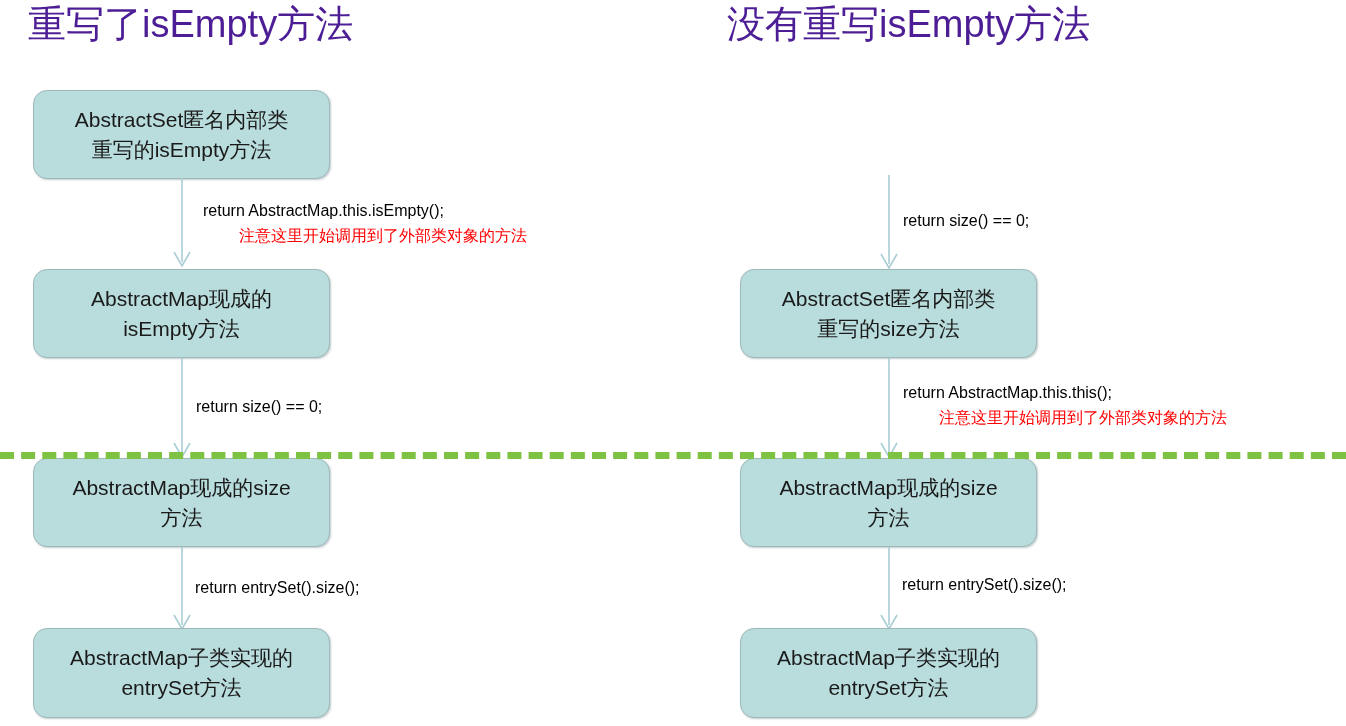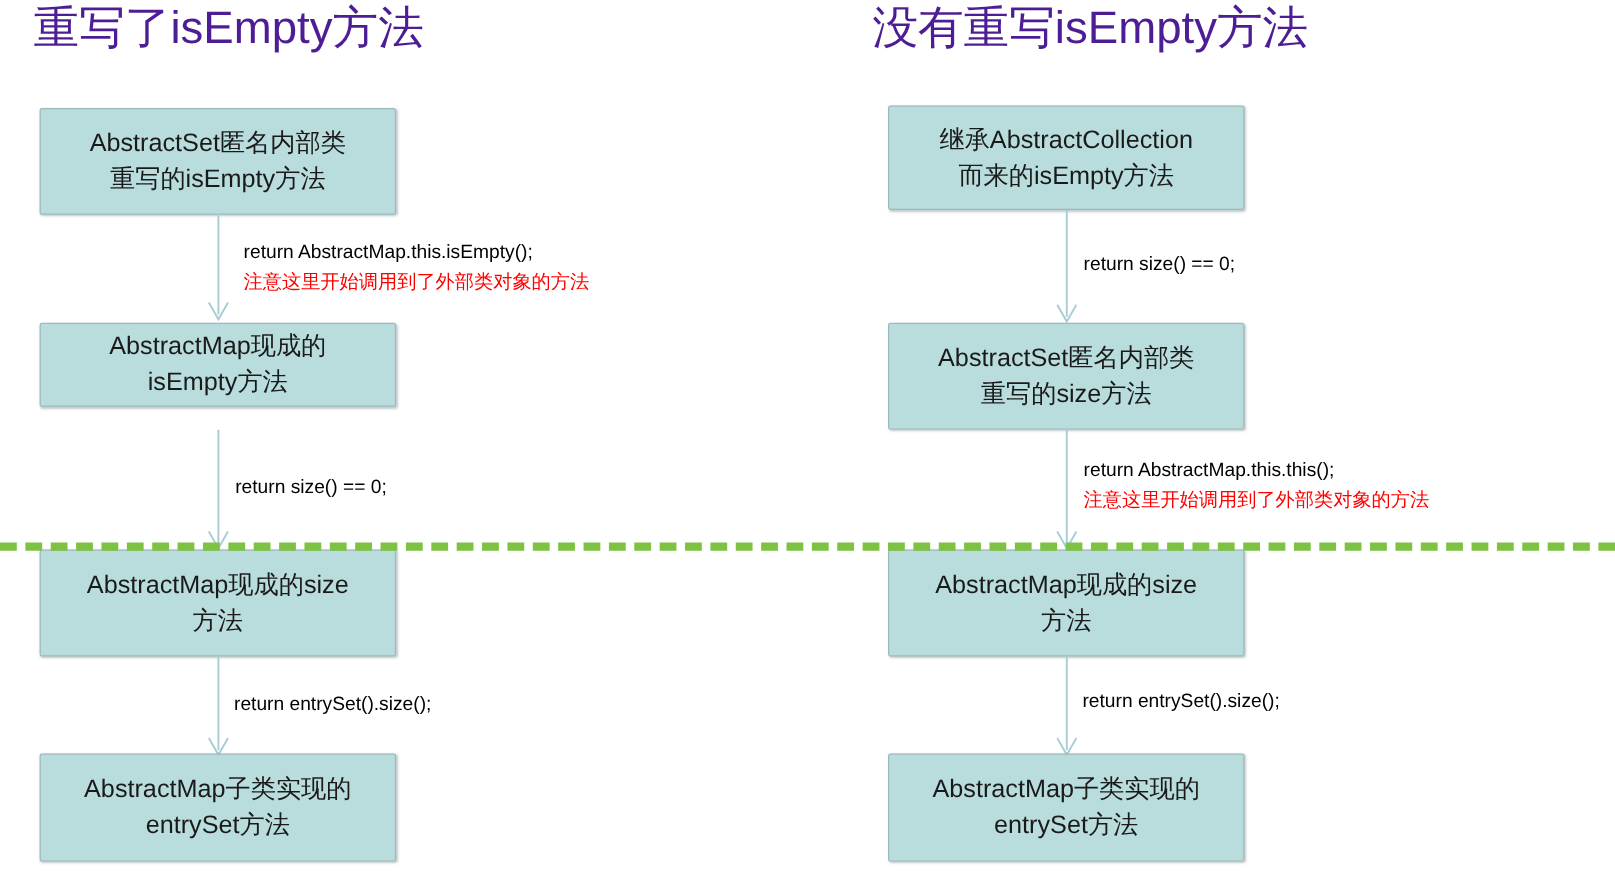--- a/index.html
+++ b/index.html
@@ -33,7 +33,7 @@
     box-sizing: border-box;
     background: #b9dcdc;
     border: 1px solid #9fb9ba;
-    border-radius: 2px;
+    border-radius: 14px;
     display: flex;
     align-items: center;
     justify-content: center;

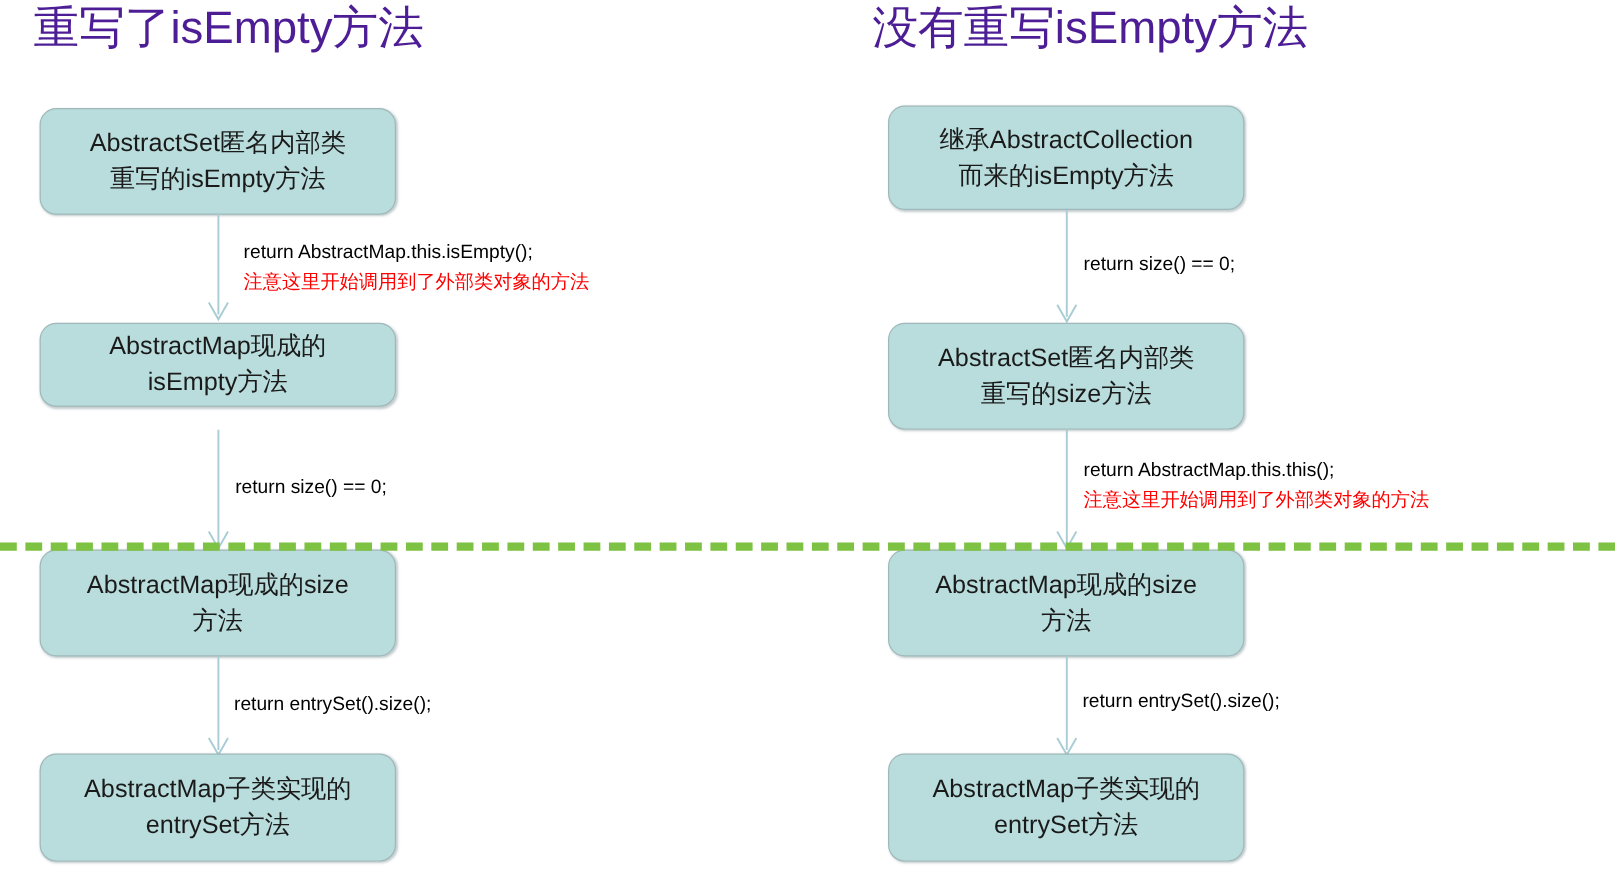--- a/index.html
+++ b/index.html
@@ -120,8 +120,6 @@
   <div class="node" id="node-l4" style="left:33px; top:628px; width:297px; height:90px;">AbstractMap子类实现的
 entrySet方法</div>
 
-  <div class="node" id="node-r1" style="left:740px; top:88px; width:297px; height:87px;">继承AbstractCollection
-而来的isEmpty方法</div>
 
   <svg class="edge" style="left:862px; top:175px; width:60px; height:97px;" viewBox="0 0 60 97">
     <line x1="27" y1="0" x2="27" y2="89" stroke="#a8cdd4" stroke-width="1.6"></line>

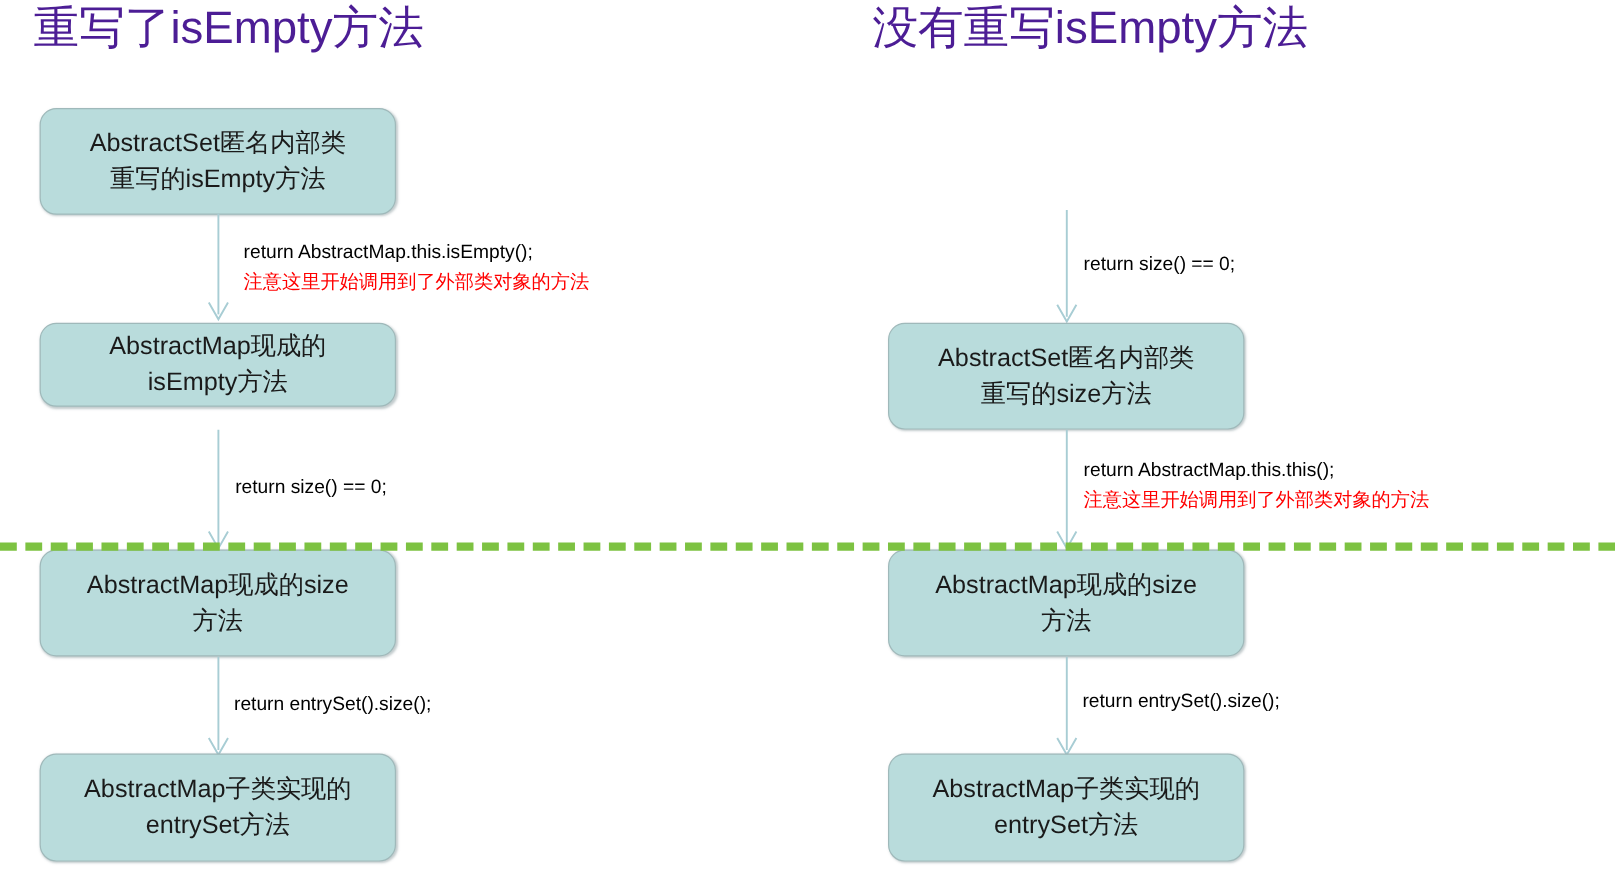--- a/index.html
+++ b/index.html
@@ -61,6 +61,7 @@
   .edge-label .warn {
     color: #ff0000;
     display: block;
+    margin-left: 36px;
   }
 
   #divider {

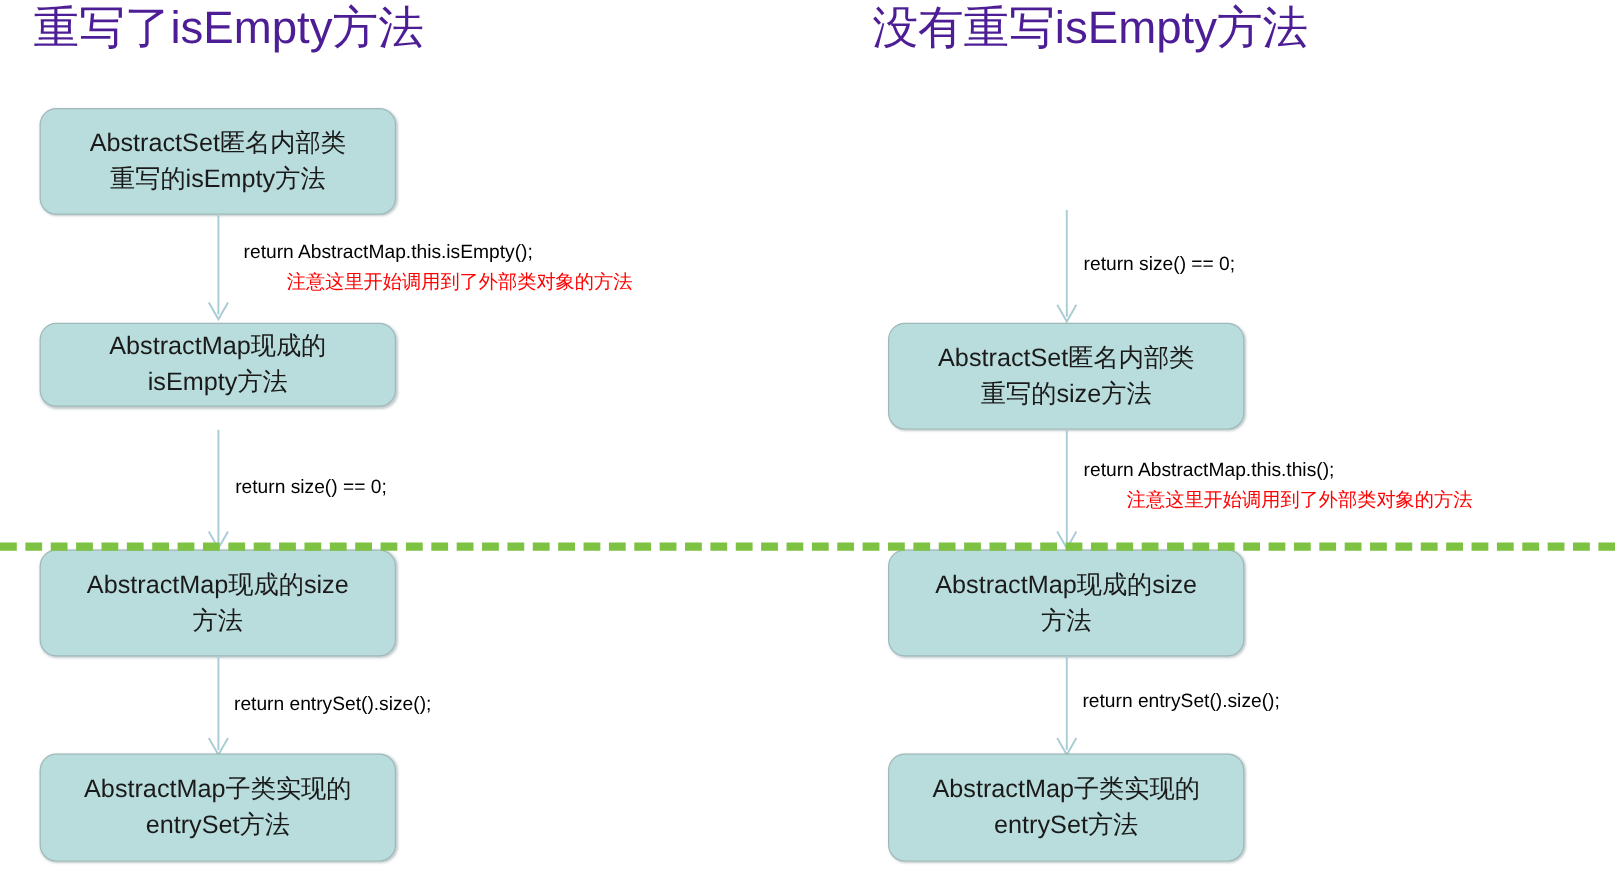--- a/index.html
+++ b/index.html
@@ -94,7 +94,7 @@
     <span class="warn">注意这里开始调用到了外部类对象的方法</span>
   </div>
 
-  <div class="node" id="node-l2" style="left:33px; top:269px; width:297px; height:70px;">AbstractMap现成的
+  <div class="node" id="node-l2" style="left:33px; top:269px; width:297px; height:89px;">AbstractMap现成的
 isEmpty方法</div>
 
   <svg class="edge" style="left:155px; top:358px; width:60px; height:103px;" viewBox="0 0 60 103">

